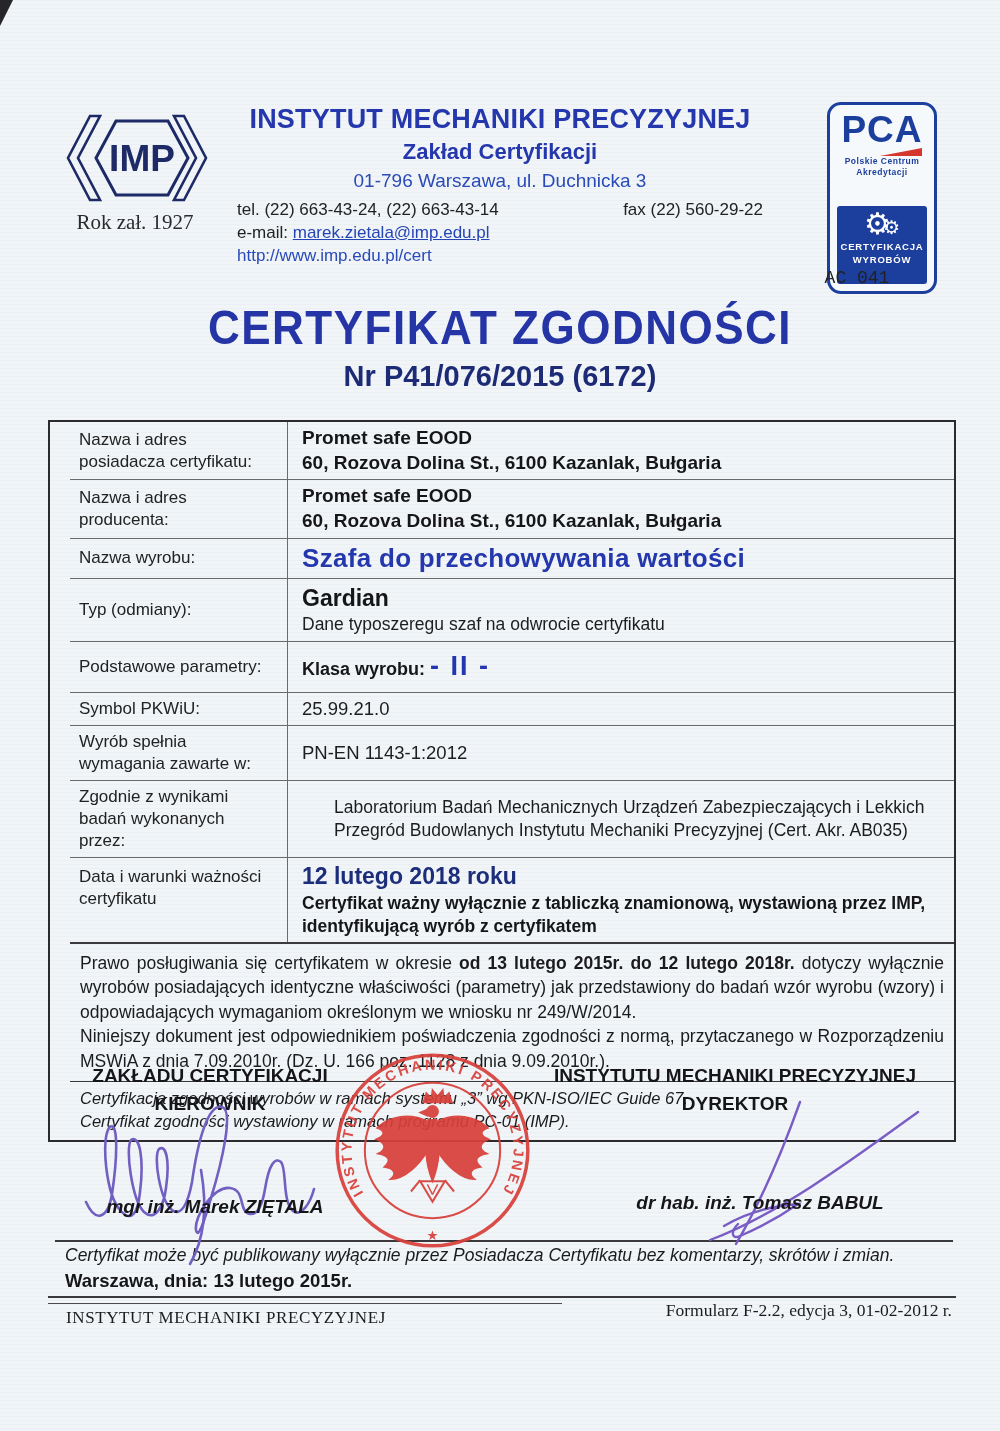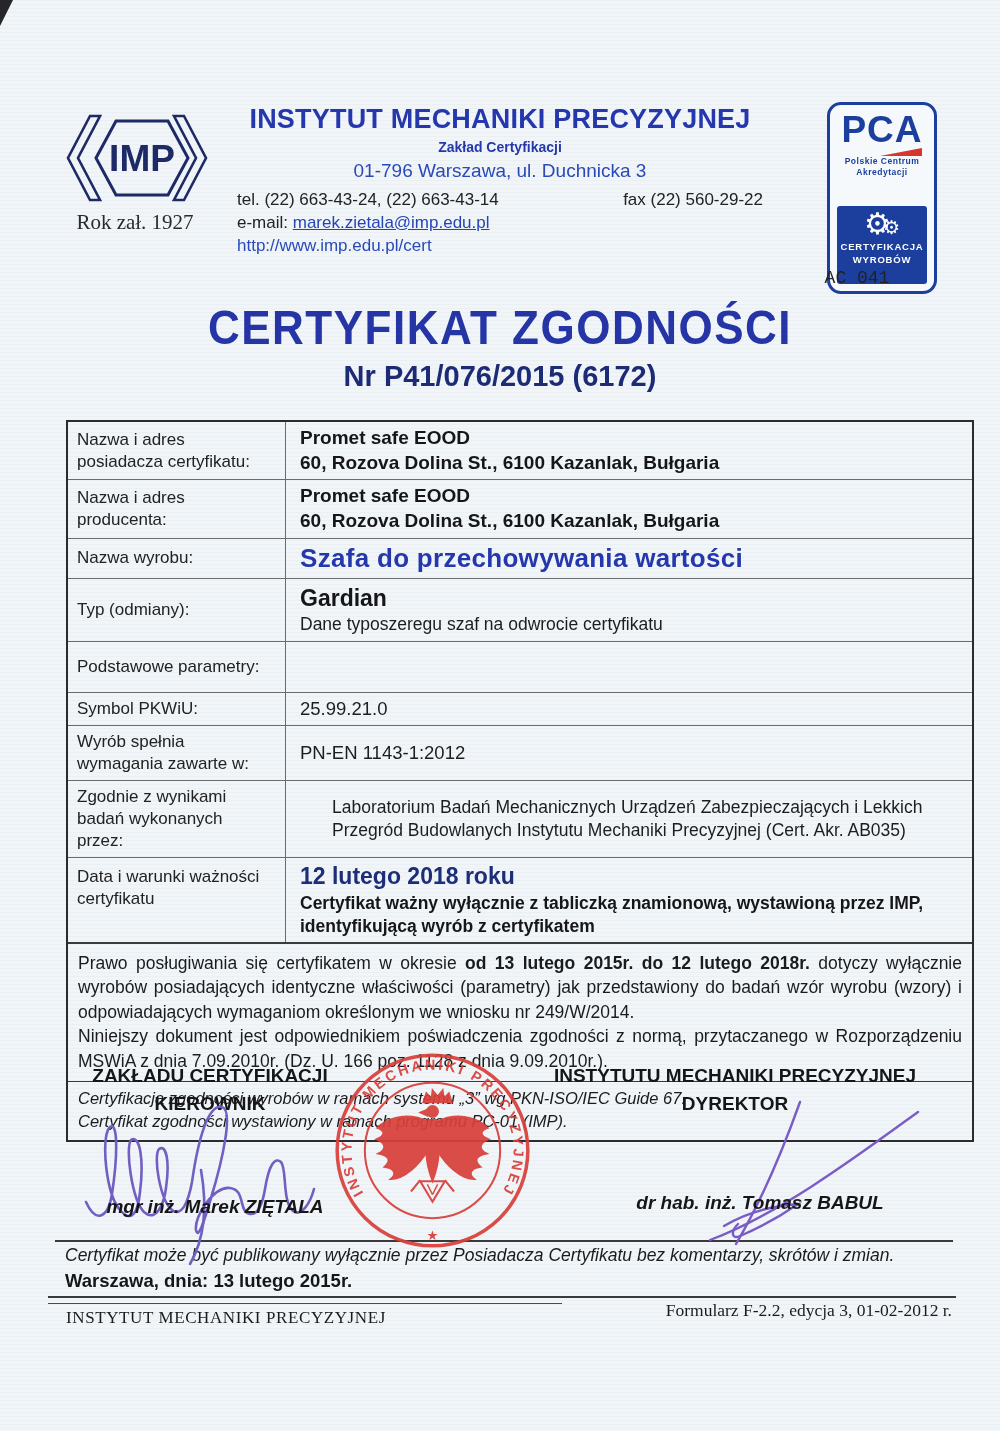--- a/index.html
+++ b/index.html
@@ -21,7 +21,7 @@
     font-family:"Liberation Serif", serif; font-size:21px; color:#2a2a2e; }
   .hdr { position:absolute; left:237px; top:104px; width:526px; }
   .hdr-name { text-align:center; font-size:27px; font-weight:700; color:#2437ad; letter-spacing:0.2px; }
-  .hdr-dept { text-align:center; font-size:14px; font-weight:700; color:#2437ad; margin-top:4px; }
+  .hdr-dept { text-align:center; font-size:22px; font-weight:700; color:#2437ad; margin-top:4px; }
   .hdr-addr { text-align:center; font-size:19px; color:#2a4ab8; margin-top:5px; }
   .hdr-row { display:flex; justify-content:space-between; margin-top:8px; font-size:17px; color:#222; }
   .hdr-line { margin-top:3px; font-size:17px; color:#222; }

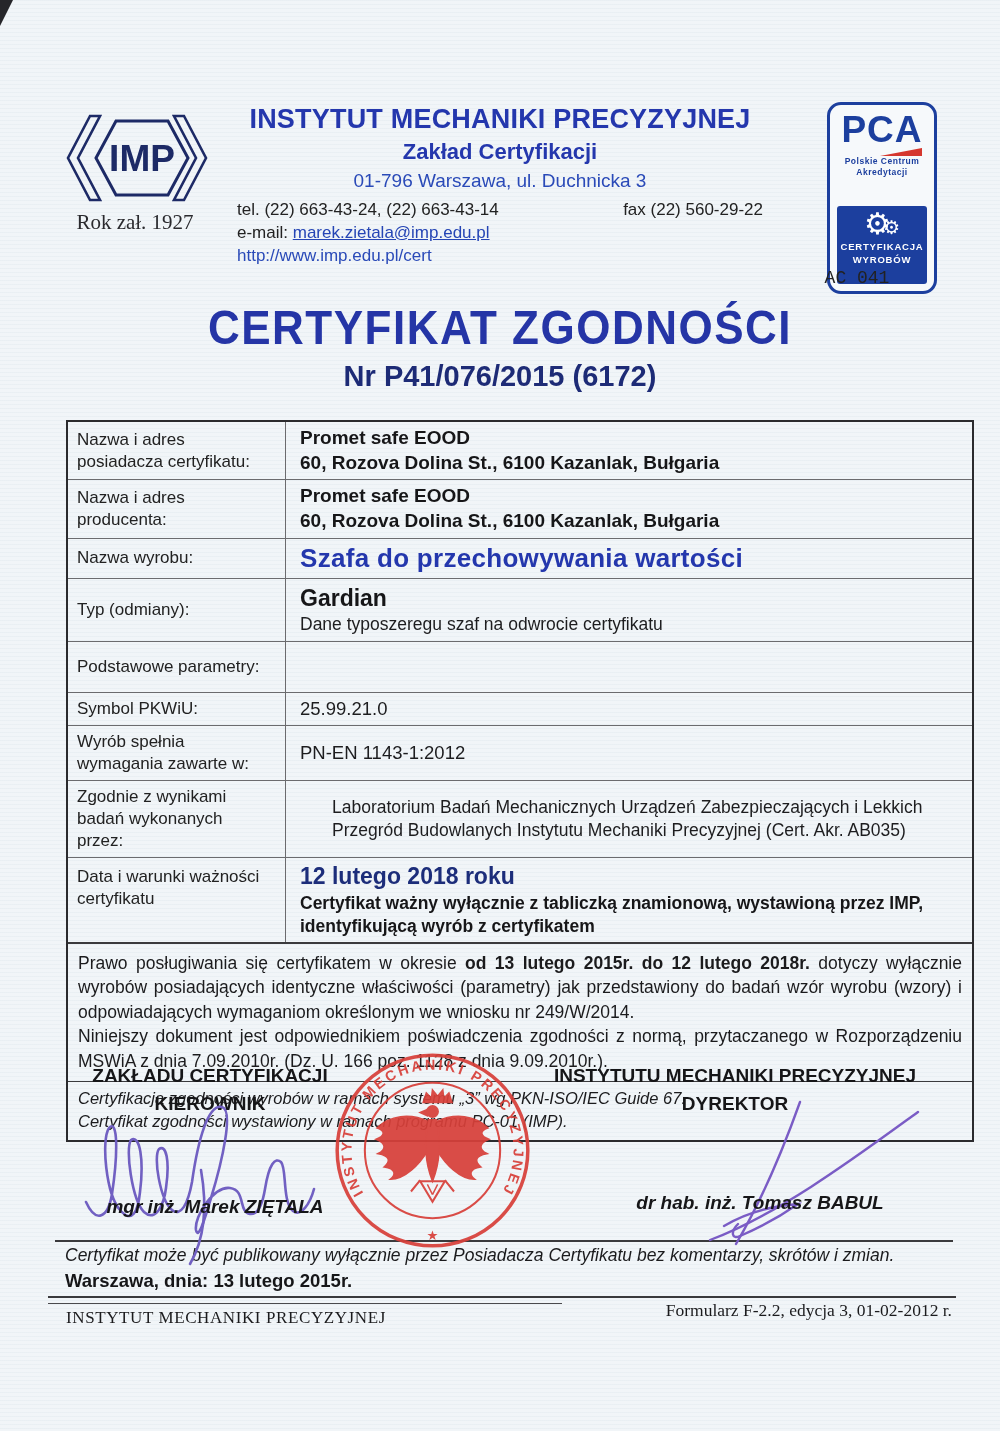--- a/index.html
+++ b/index.html
@@ -53,8 +53,8 @@
     font-size:29px; font-weight:700; color:#1d2b76; }
 
   
-  .cert-table { position:absolute; left:66px; top:420px; width:908px;
-    border:2.5px solid #2b2b2e; }
+  .cert-table { position:absolute; left:48px; top:420px; width:908px;
+    border:2.5px solid #2b2b2e;padding-left:20px; }
   .trow { display:flex; border-bottom:1px solid #6b6b6e; }
   .cell-label { width:218px; padding:5px 8px 5px 9px; border-right:1px solid #6b6b6e;
     font-size:17px; line-height:1.3; color:#222; white-space:pre-line; }

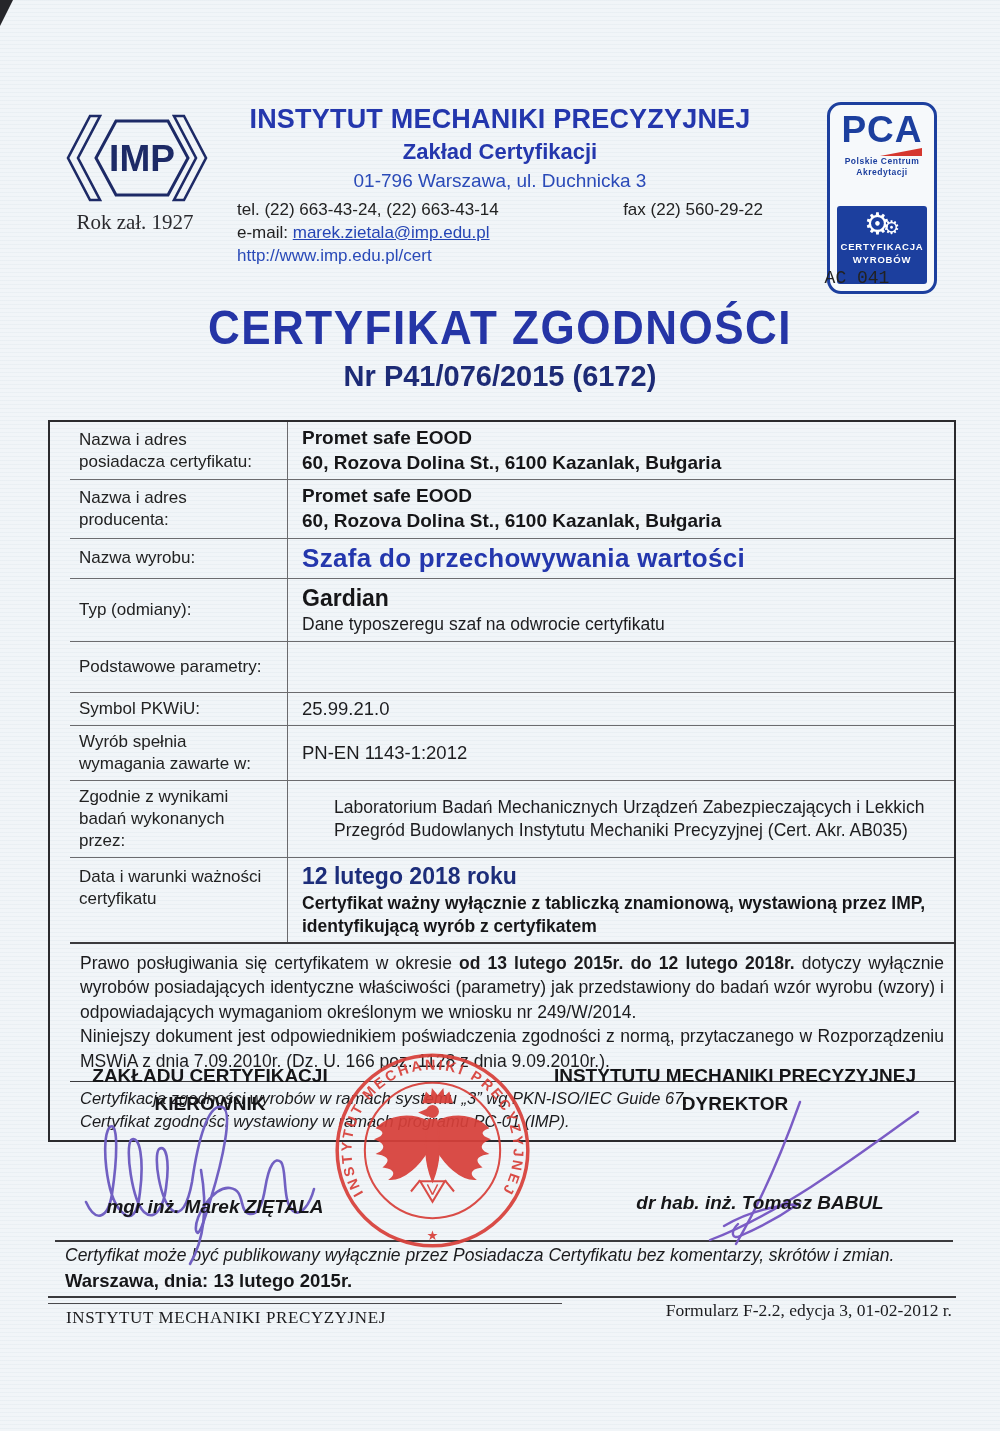--- a/index.html
+++ b/index.html
@@ -186,6 +186,9 @@
 
     <div class="trow" style="min-height:51px;">
       <div class="cell-label vcenter">Podstawowe parametry:</div>
+      <div class="cell-value vcenter">
+        <div><span class="klasa-label">Klasa wyrobu: </span><span class="klasa-value">- II -</span></div>
+      </div>
     </div>
 
     <div class="trow" style="min-height:32px;">

